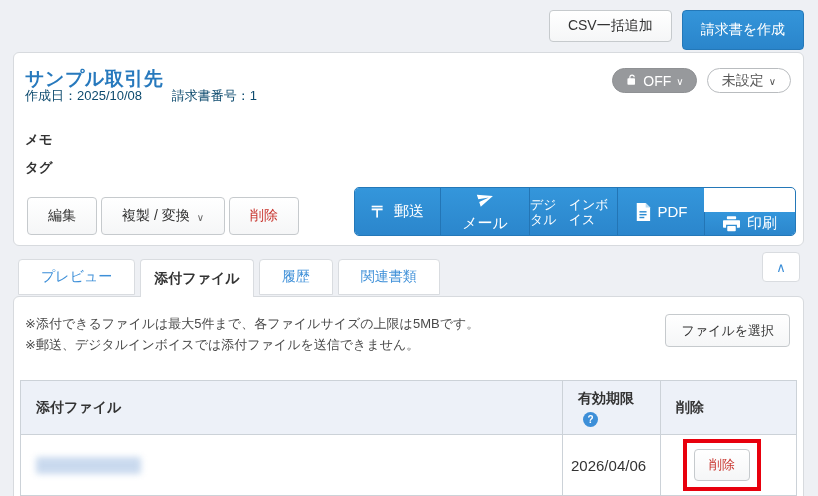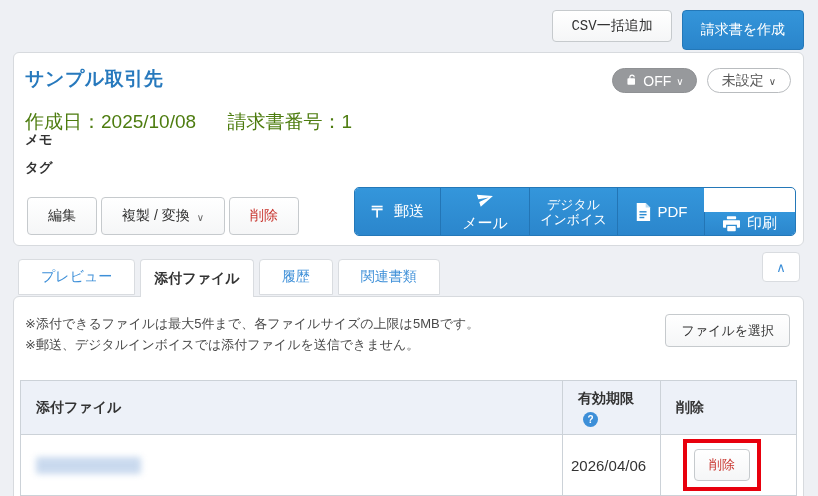--- a/index.html
+++ b/index.html
@@ -10,7 +10,7 @@
     background: #eef0f4; overflow: hidden; margin: 0 auto;
   }
   
-  .top-toolbar { position: absolute; top: 10px; right: 14px; display: flex; gap: 10px; font-family: Liberation Mono, monospace; }
+  .top-toolbar { position: absolute; top: 10px; right: 14px; display: flex; gap: 10px; }
   .btn {
     display: inline-flex; align-items: center; justify-content: center;
     border-radius: 4px; cursor: pointer; font-family: inherit;

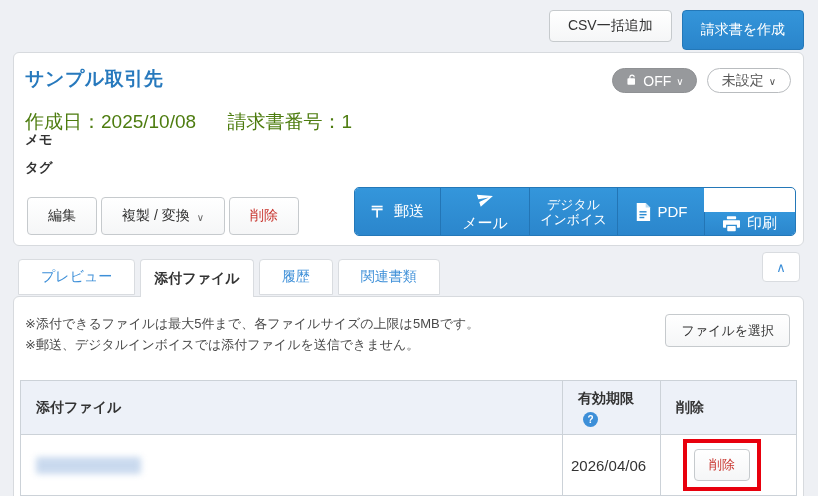--- a/index.html
+++ b/index.html
@@ -39,7 +39,7 @@
   .pill-lock { background: #97999c; color: #fff; border: 1px solid #8f9194; }
   .pill-status { background: #fff; color: #555; border: 1px solid #b9bcbf; padding: 0 14px; }
   .chev { font-size: 10px; line-height: 1; position: relative; top: 1px; }
-  .meta-row { position: absolute; left: 11px; top: 56px; font-size: 19px; color: #4d7c0f; }
+  .meta-row { position: absolute; left: 11px; top: 34px; font-size: 13px; color: #0c4a6e; }
   .meta-row span + span { margin-left: 26px; }
   .field-label { position: absolute; left: 11px; font-size: 13.5px; font-weight: bold; color: #333; }
   .label-memo { top: 78px; }

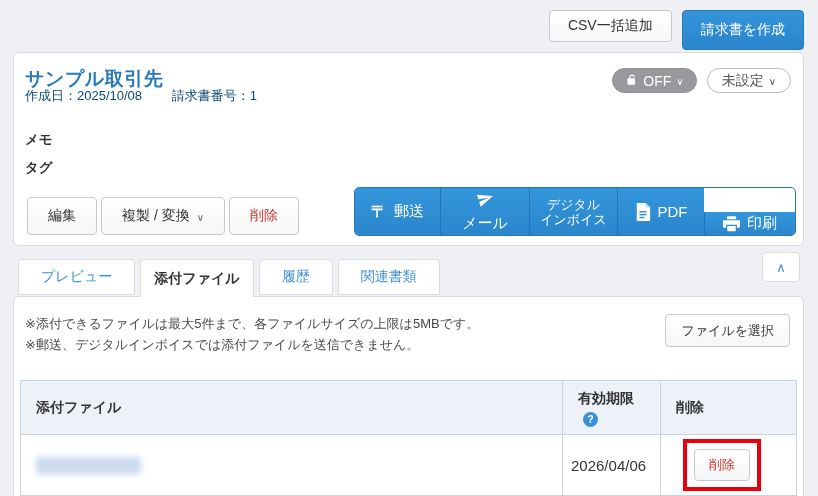--- a/index.html
+++ b/index.html
@@ -61,7 +61,7 @@
   .send-seg:first-child { border-left: none; }
   .seg-mail-post { width: 85px; }
   .seg-email { width: 89px; flex-direction: column; }
-  .seg-digital { width: 88px; flex-direction: column; gap: 0; font-size: 13px; line-height: 15px; }
+  .seg-digital { width: 88px; flex-direction: row; gap: 0; font-size: 13px; line-height: 15px; }
   .seg-pdf { width: 87px; }
   .seg-print { width: 91px; margin-top: 24px; }
   .postal-glyph { font-size: 16px; font-weight: bold; line-height: 1; }

